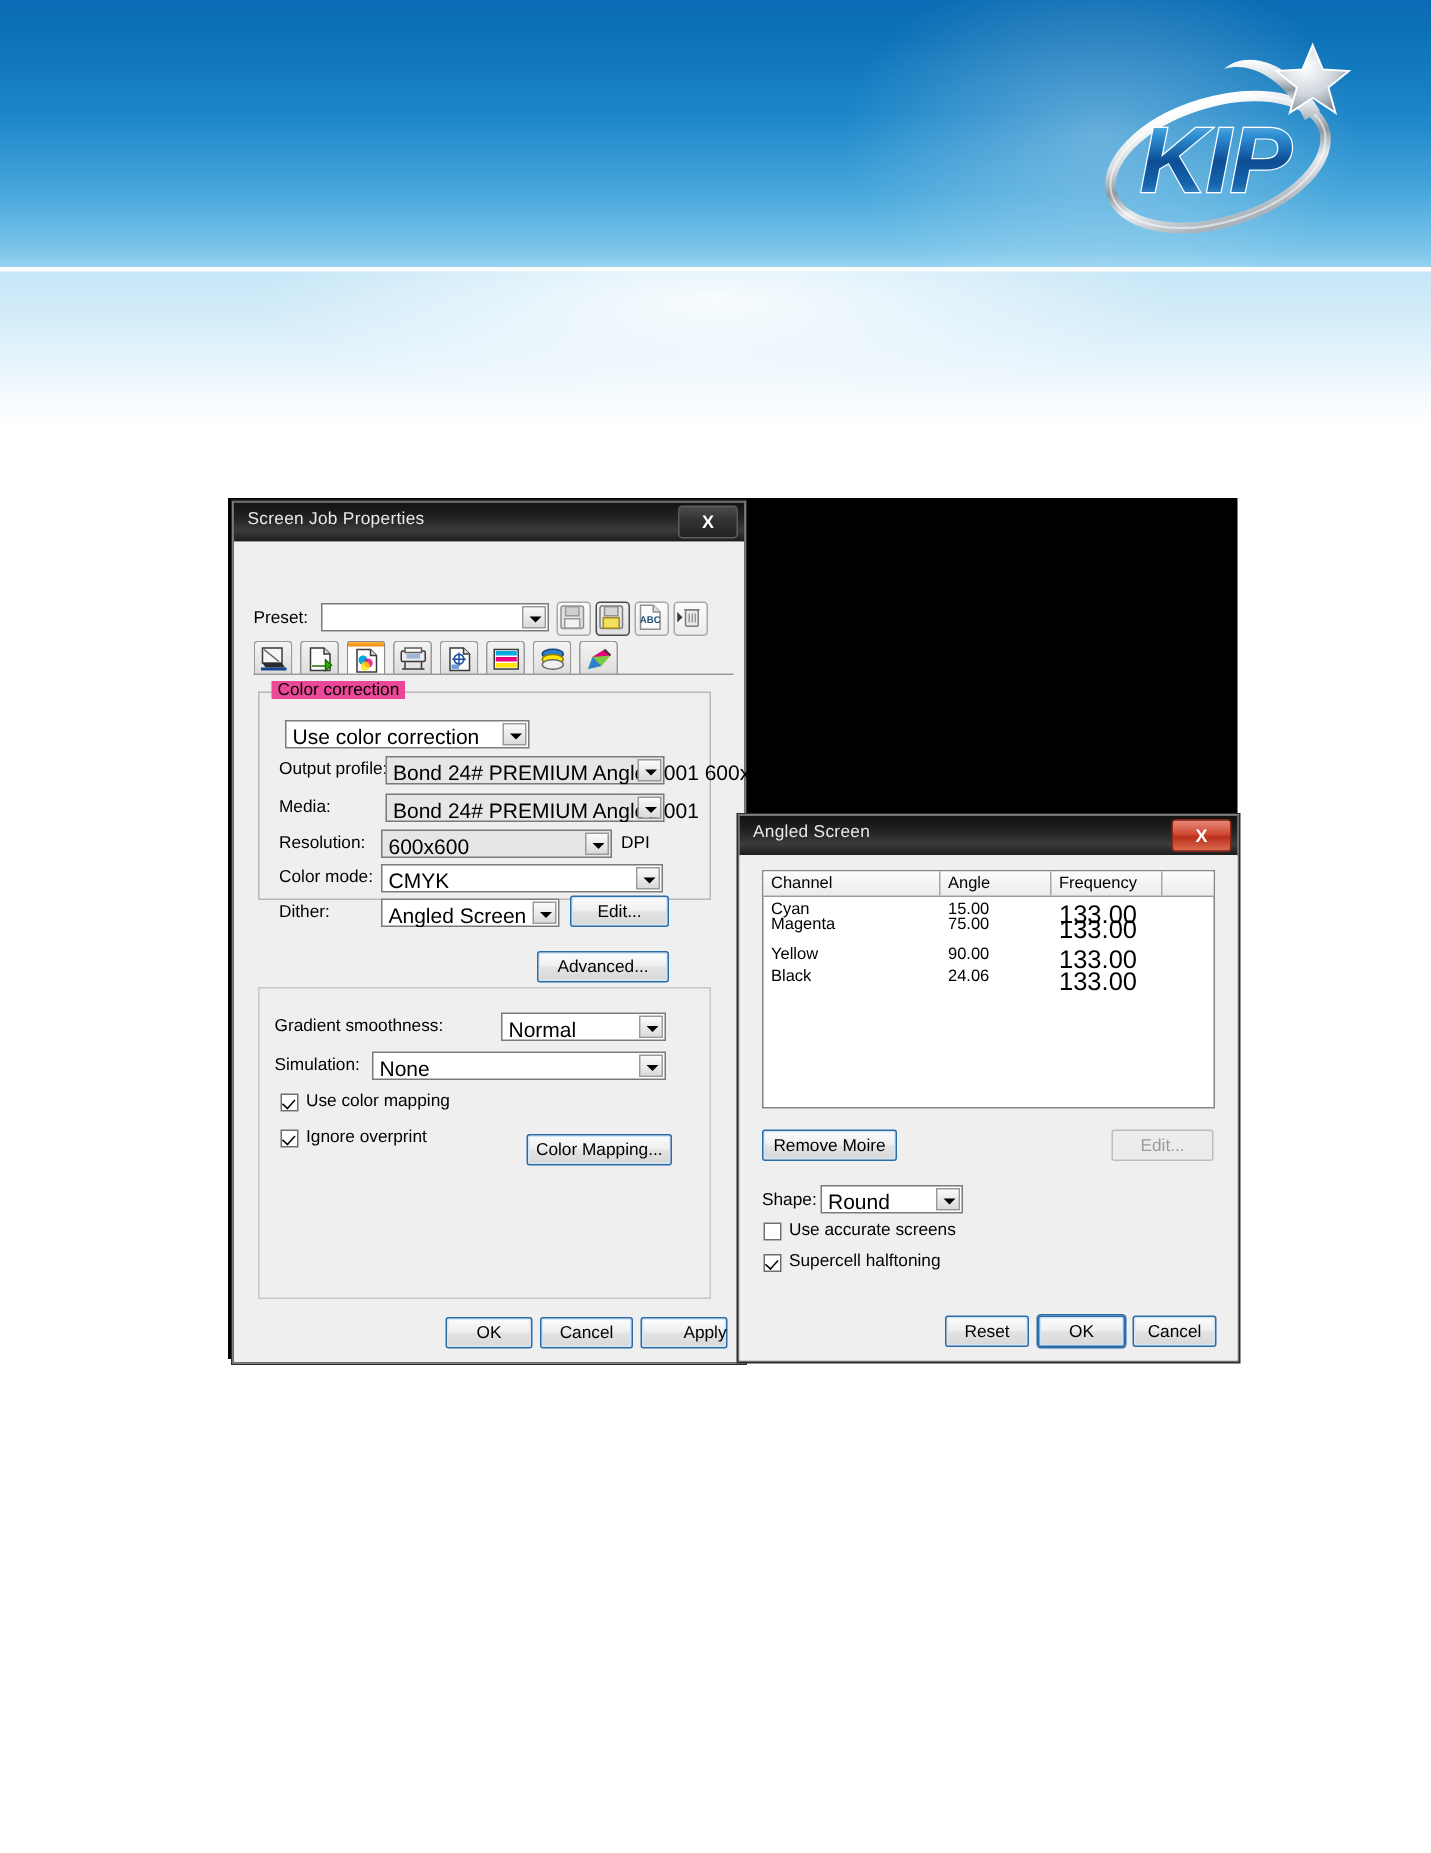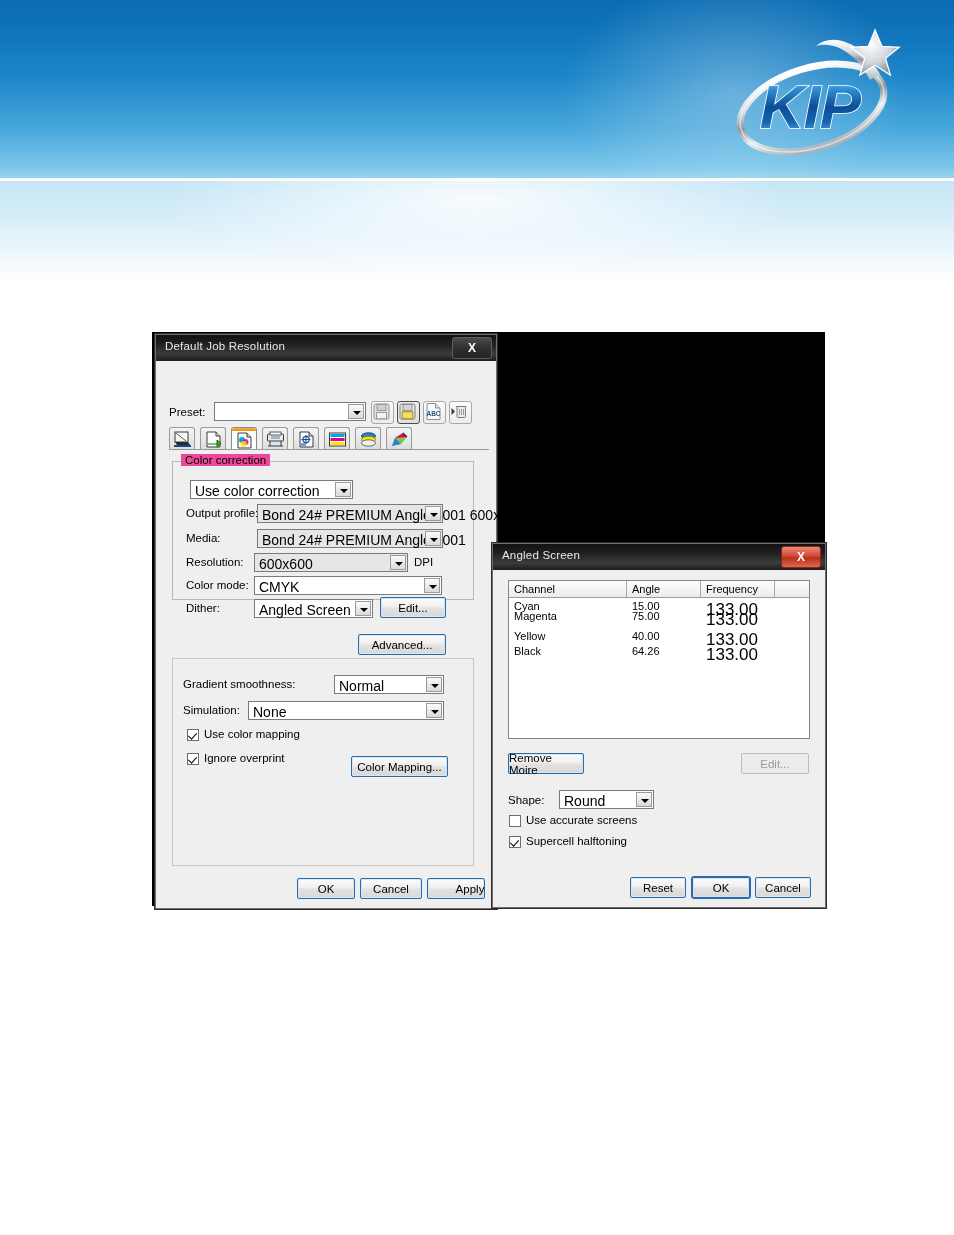--- a/index.html
+++ b/index.html
@@ -162,7 +162,7 @@
 
 <div id="dlg1" class="win">
   <div class="titlebar">
-    <span class="ttl">Default Job Resolution</span>
+    <span class="ttl">Screen Job Properties</span>
     <div class="closebtn dark">X</div>
   </div>
 

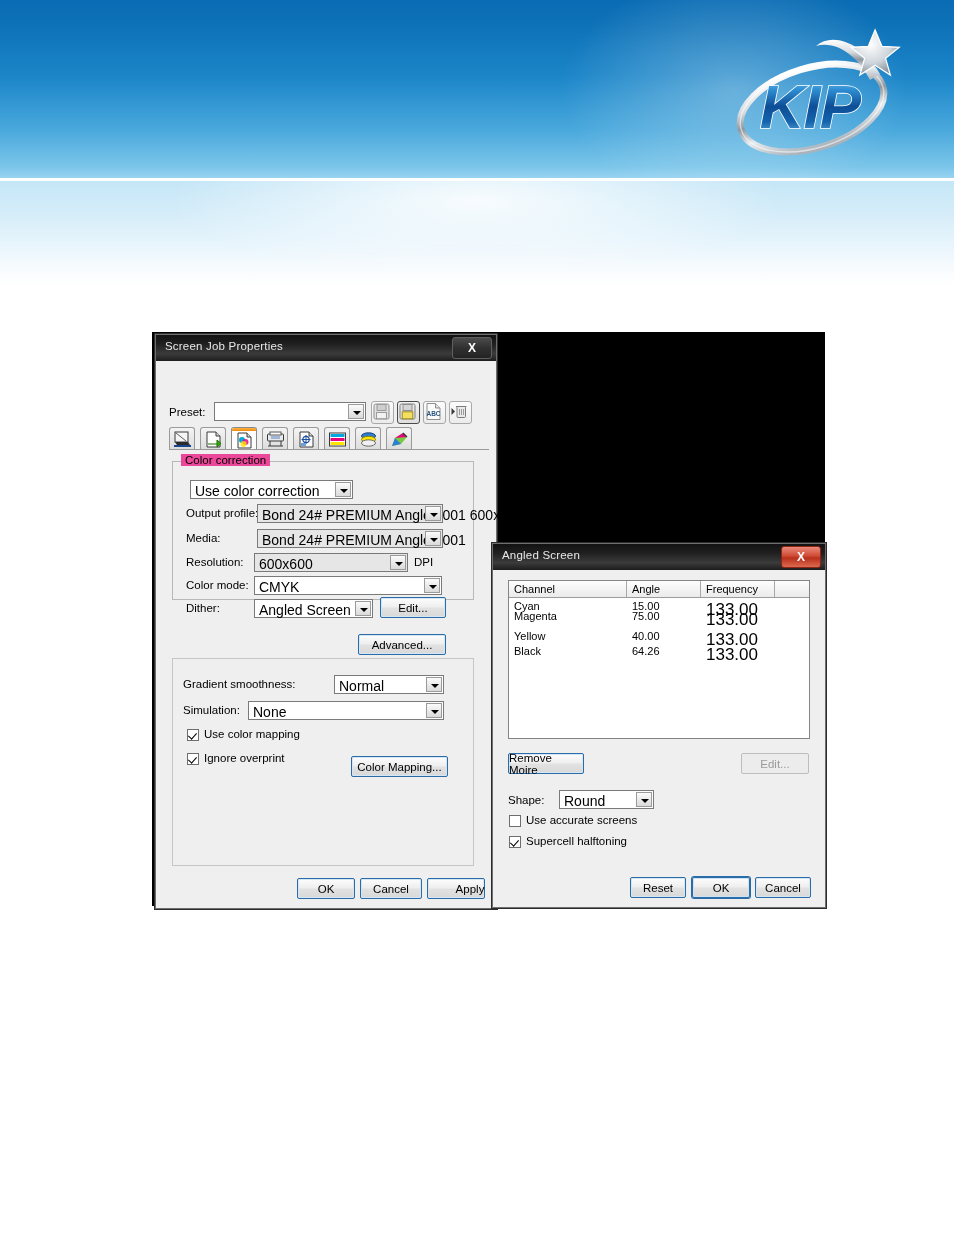--- a/index.html
+++ b/index.html
@@ -369,7 +369,7 @@
       </div>
       <div class="lrow" style="top:48px;">
         <span class="c0">Yellow</span>
-        <span class="c1">40.00</span>
+        <span class="c1">90.00</span>
         <span class="c2">133.00</span>
       </div>
       <div class="lrow" style="top:63px;">

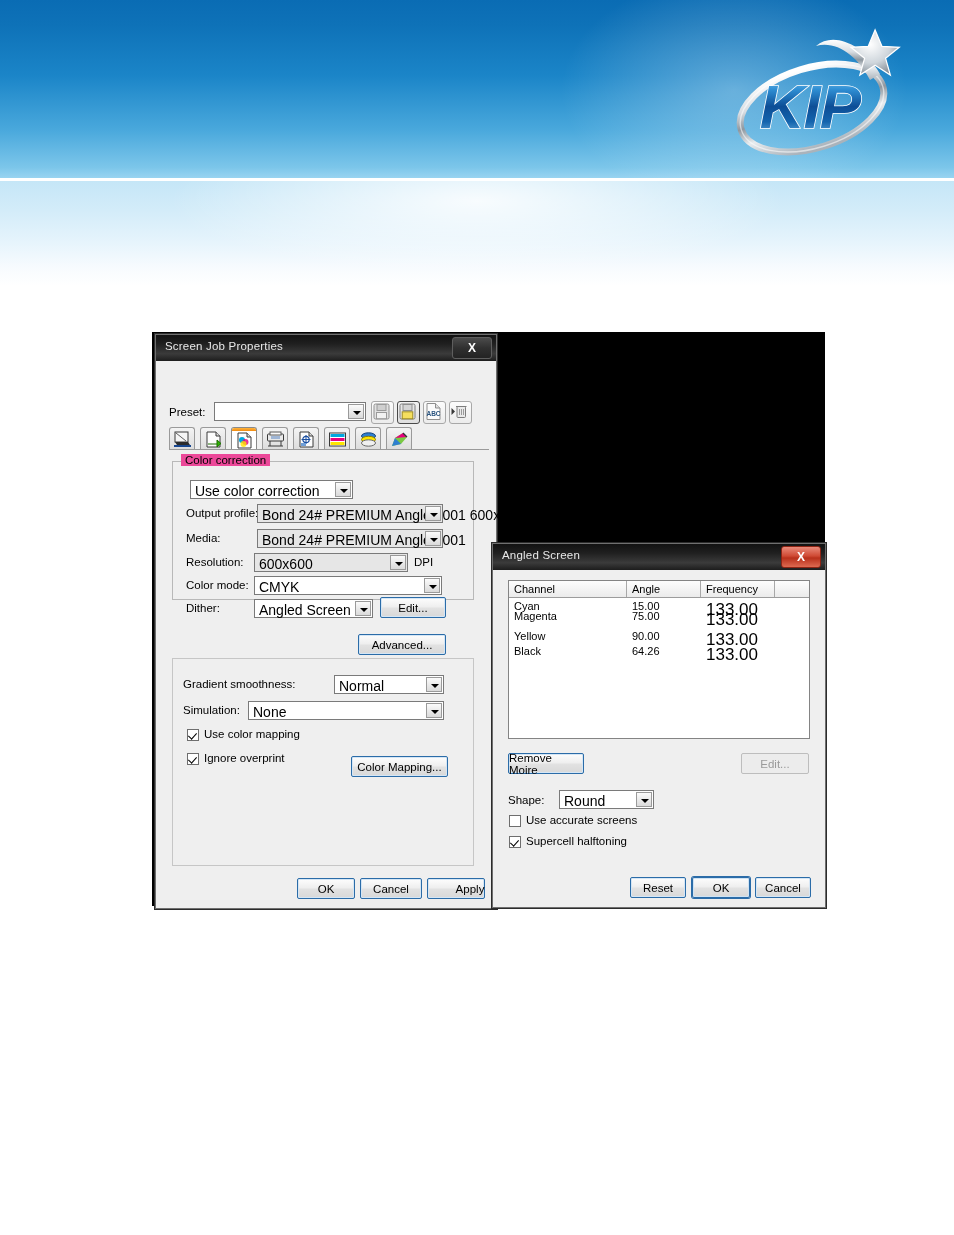--- a/index.html
+++ b/index.html
@@ -374,7 +374,7 @@
       </div>
       <div class="lrow" style="top:63px;">
         <span class="c0">Black</span>
-        <span class="c1">64.26</span>
+        <span class="c1">24.06</span>
         <span class="c2">133.00</span>
       </div>
     </div>

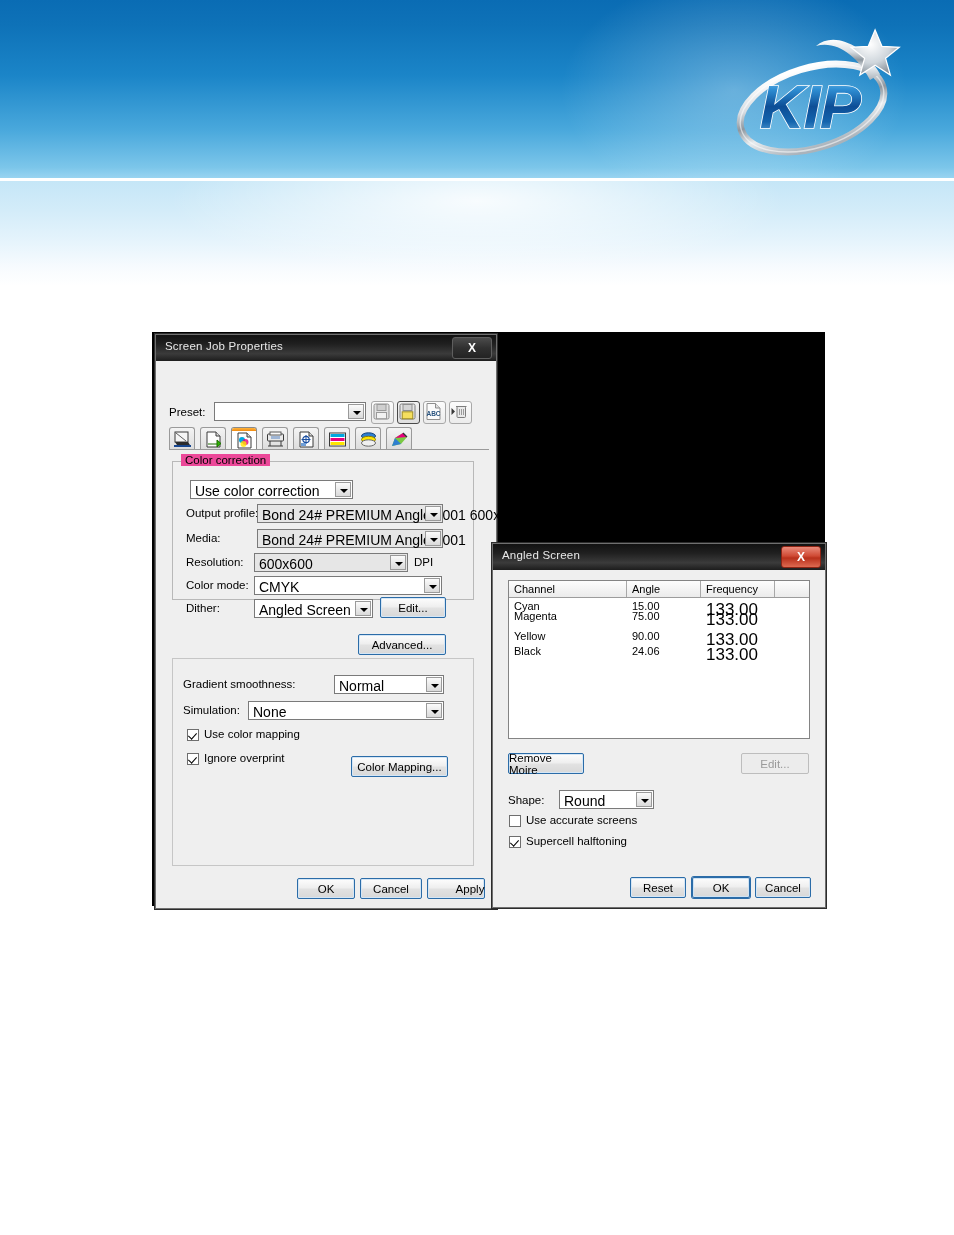--- a/index.html
+++ b/index.html
@@ -379,7 +379,7 @@
       </div>
     </div>
 
-    <div class="btn blue" style="left:15px;top:183px;width:76px;">Remove Moire</div>
+    <div class="btn blue" style="left:15px;top:183px;width:90px;">Remove Moire</div>
     <div class="btn disabled" style="left:248px;top:183px;width:68px;">Edit...</div>
 
     <span class="lbl" style="left:15px;top:224px;">Shape:</span>

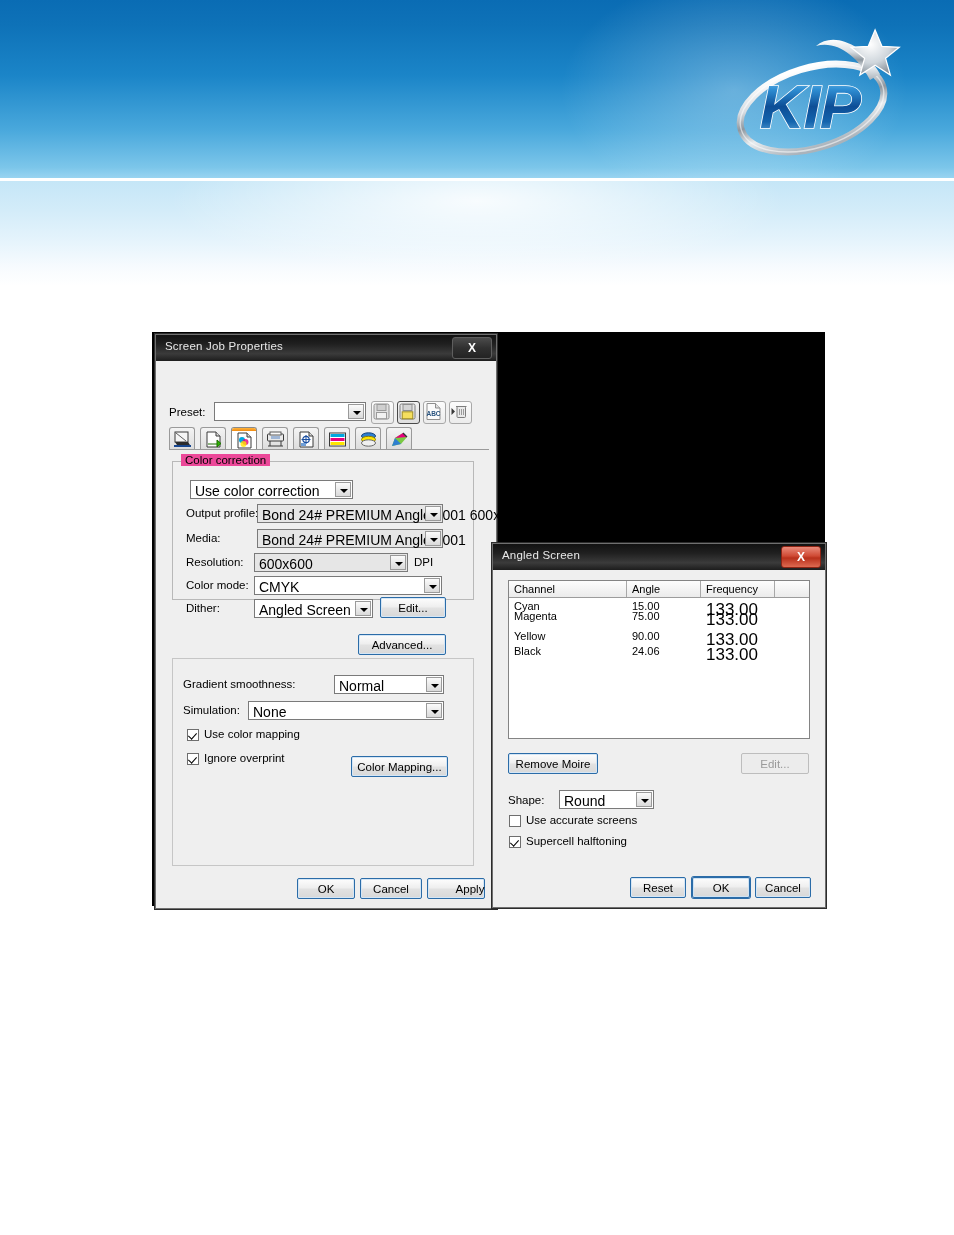--- a/index.html
+++ b/index.html
@@ -383,7 +383,7 @@
     <div class="btn disabled" style="left:248px;top:183px;width:68px;">Edit...</div>
 
     <span class="lbl" style="left:15px;top:224px;">Shape:</span>
-    <div class="combo" style="left:66px;top:220px;width:95px;padding-left:48px;">
+    <div class="combo" style="left:54px;top:220px;width:95px;padding-left:48px;">
       <span class="txt">Round</span>
       <span class="arrow"></span>
     </div>

